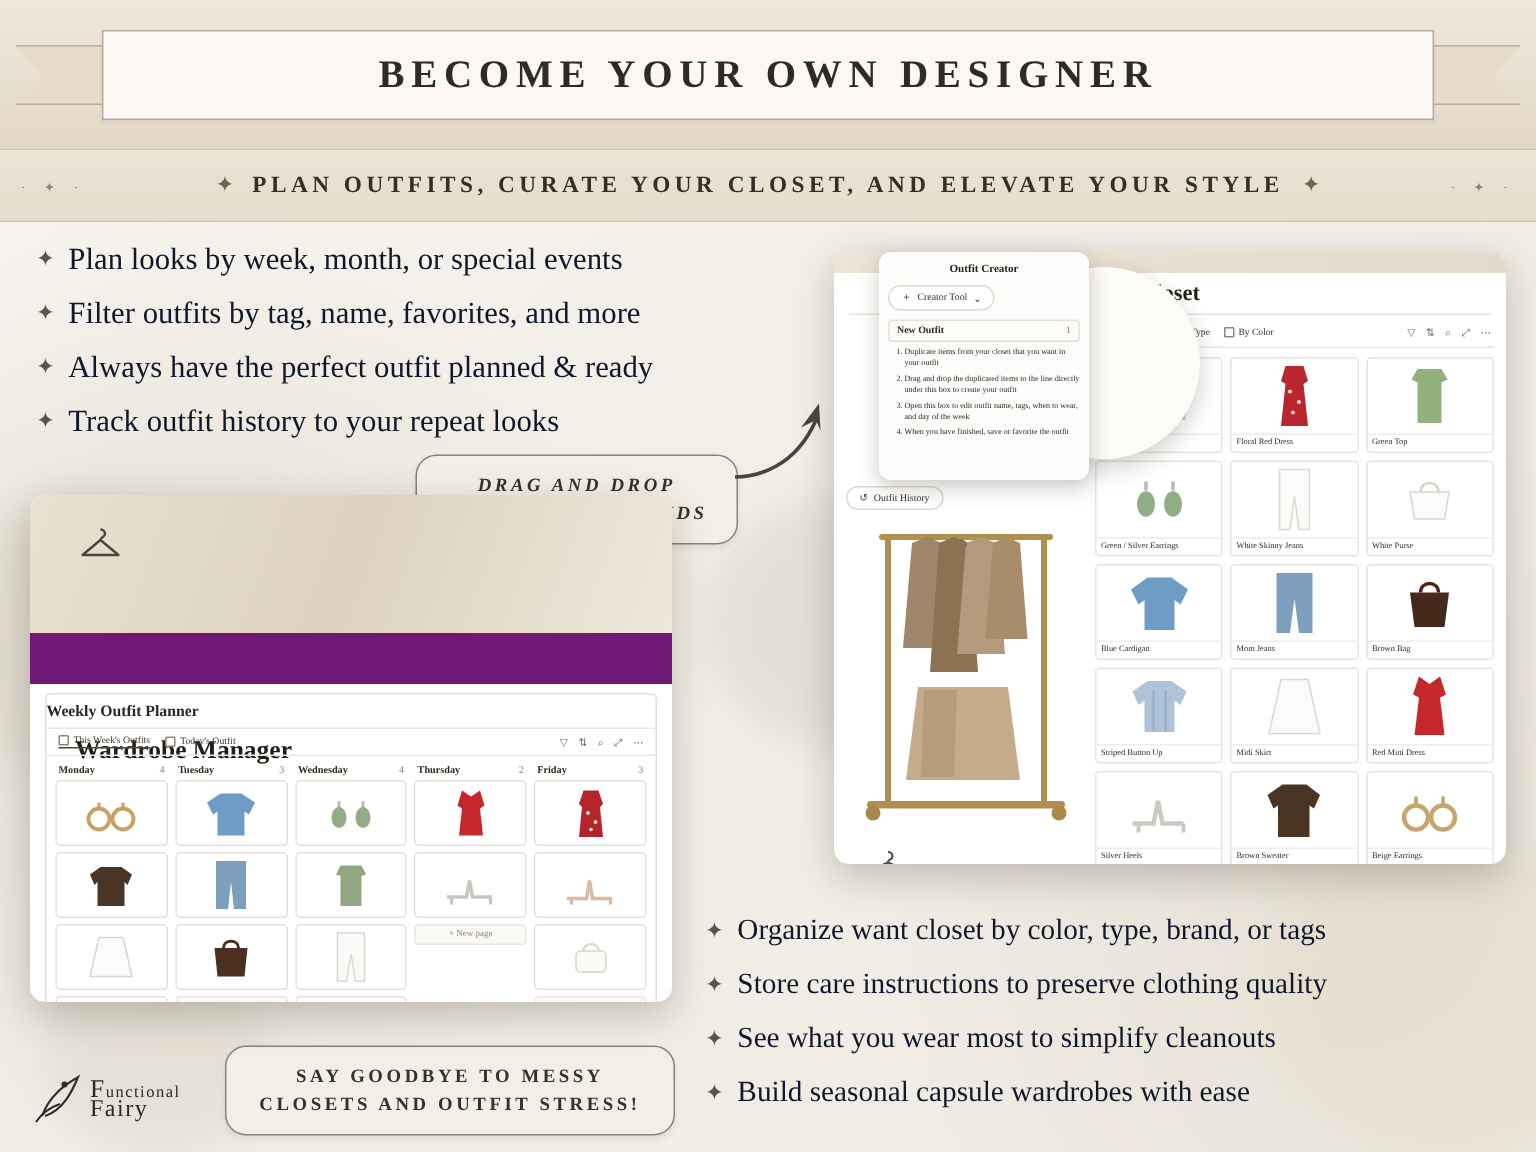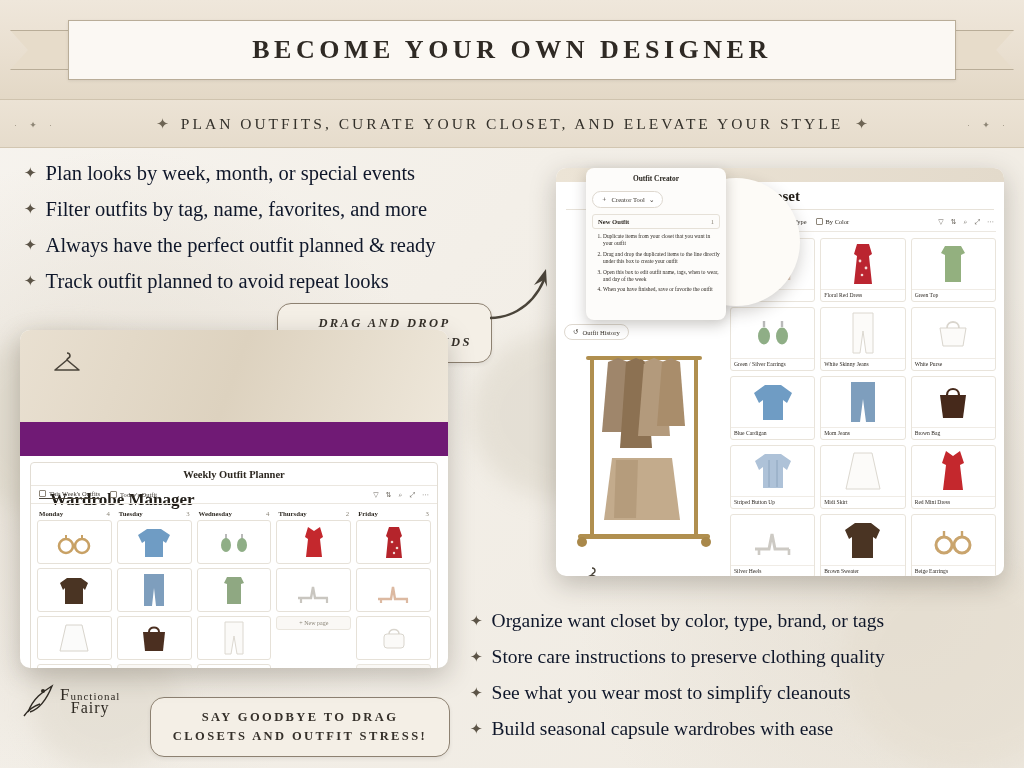--- a/index.html
+++ b/index.html
@@ -52,7 +52,7 @@
     display:flex; align-items:center; justify-content:center;
   }
   .substrip .txt {
-    font-size:15.5px; letter-spacing:3px; font-weight:400; color:#33302a;
+    font-size:15.5px; letter-spacing:3px; font-weight:700; color:#33302a;
   }
   .spark { color:#6d6454; font-size:15px; margin:0 12px; }
   .dots { position:absolute; font-size:9px; color:#8d8575; letter-spacing:5px; }

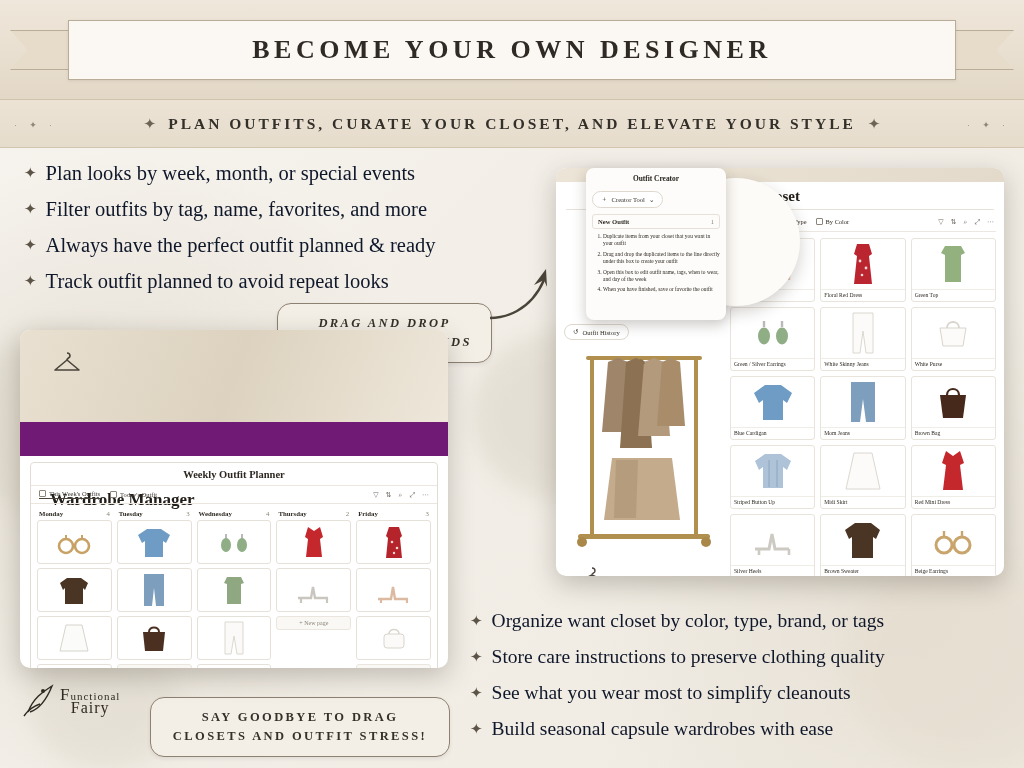--- a/index.html
+++ b/index.html
@@ -236,7 +236,7 @@
   </div>
   <div class="row">
     <span class="star">✦</span>
-    <span class="txt">Track outfit planned to avoid repeat looks</span>
+    <span class="txt">Track outfit history to your repeat looks</span>
   </div>
 </div>
 

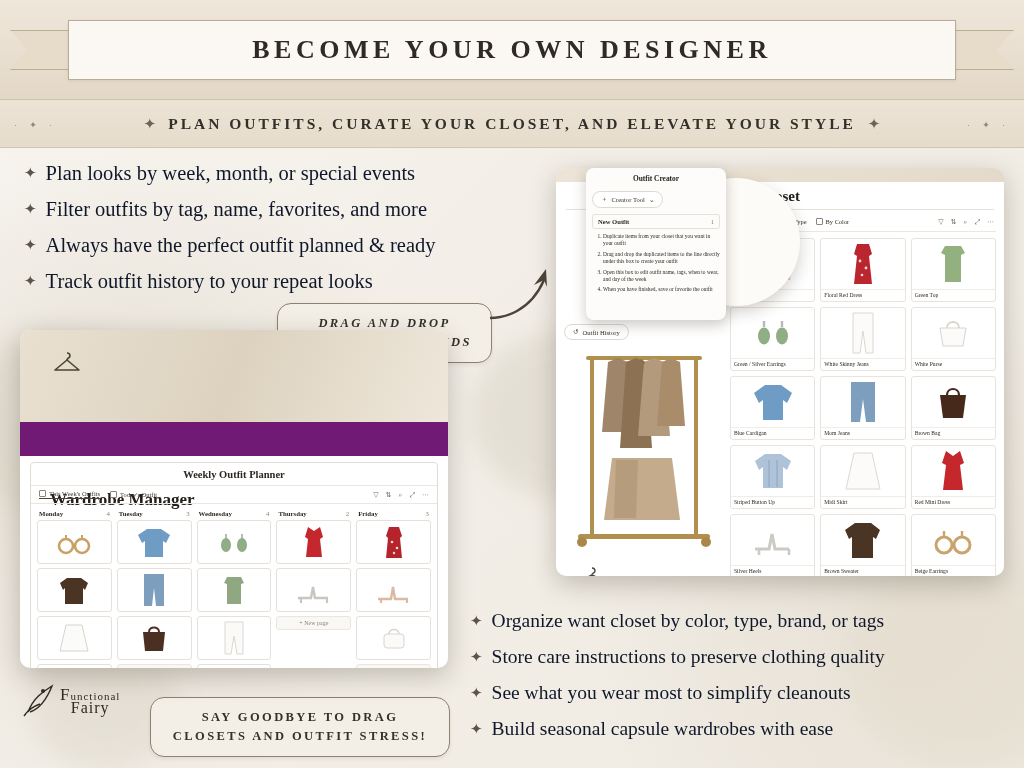--- a/index.html
+++ b/index.html
@@ -109,7 +109,7 @@
     margin:6px 10px 0 10px; border:1px solid #e2ddd4; border-radius:4px; background:#fff;
   }
   .db-head {
-    text-align:center; font-size:10.5px; font-weight:700; color:#2c2720;
+    font-size:10.5px; font-weight:700; color:#2c2720;
     padding:6px 0 5px; border-bottom:1px solid #ebe7e0;
   }
   .db-tabs {

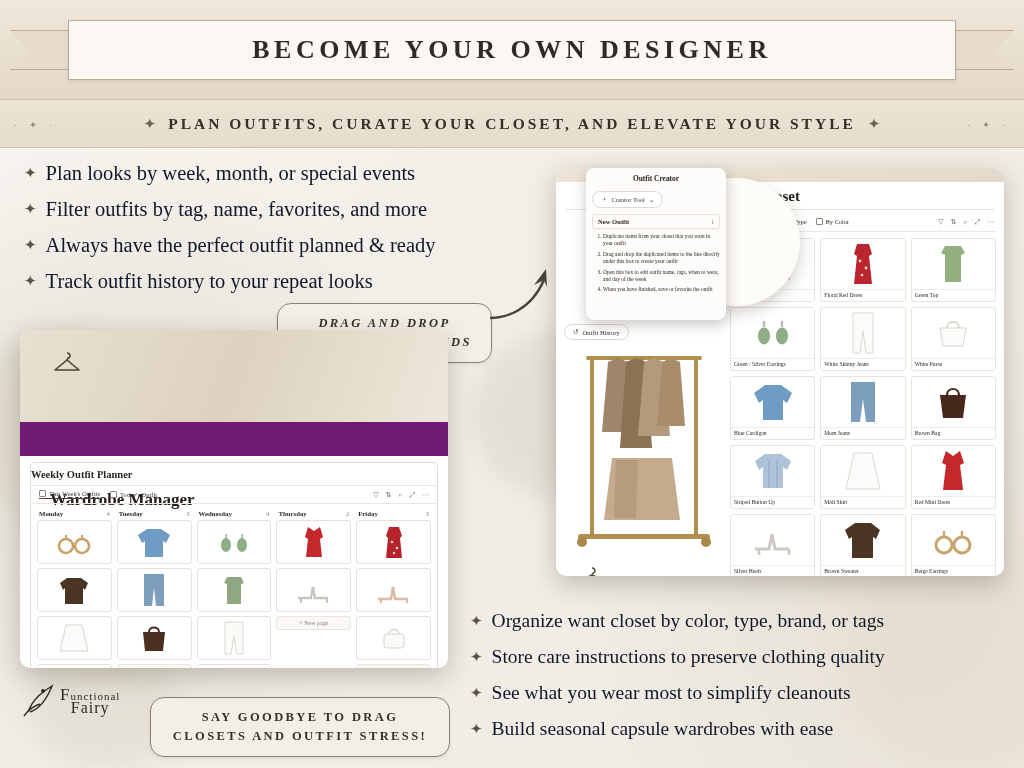--- a/index.html
+++ b/index.html
@@ -190,7 +190,7 @@
   }
 
   
-  .brand { position:absolute; left:20px; top:682px; display:flex; align-items:center; gap:6px;text-align:center; }
+  .brand { position:absolute; left:20px; top:714px; display:flex; align-items:center; gap:6px; }
   .brand .bname { font-size:11px; letter-spacing:1px; color:#2f2a23; line-height:12px; }
   .brand .bname .big { font-size:17px; font-family:"Liberation Serif", serif; }
 

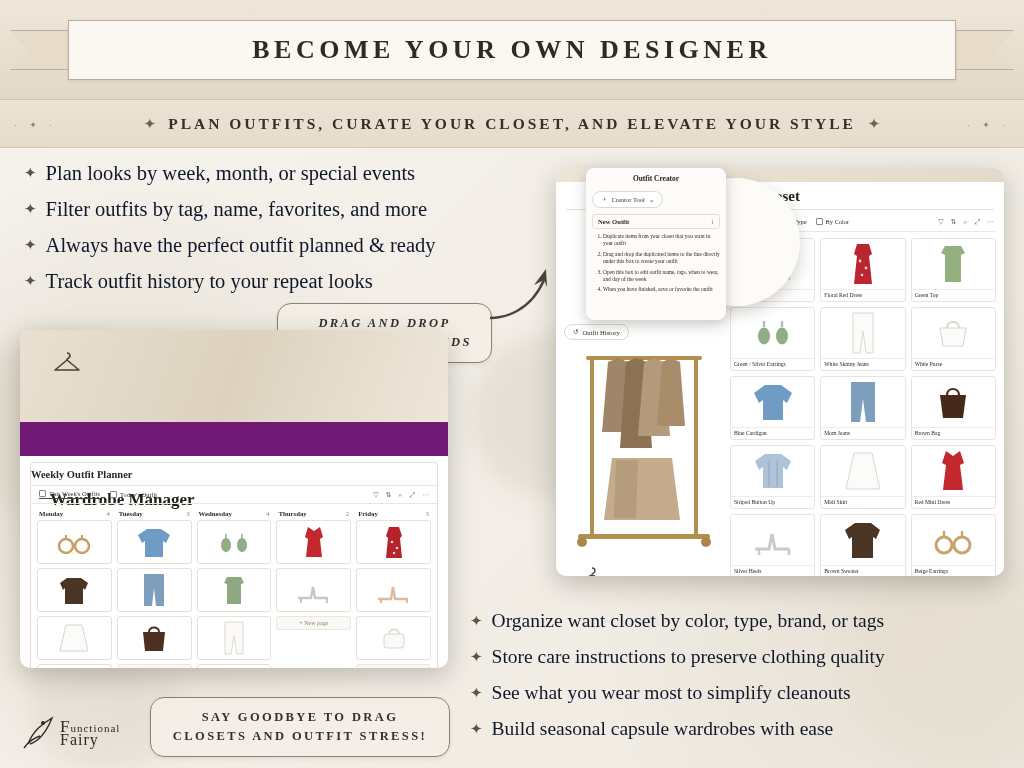--- a/index.html
+++ b/index.html
@@ -266,7 +266,7 @@
 </div>
 
 <div class="pill" id="pill-bye">
-  <div class="l1">SAY GOODBYE TO DRAG</div>
+  <div class="l1">SAY GOODBYE TO MESSY</div>
   <div class="l2">CLOSETS AND OUTFIT STRESS!</div>
 </div>
 

